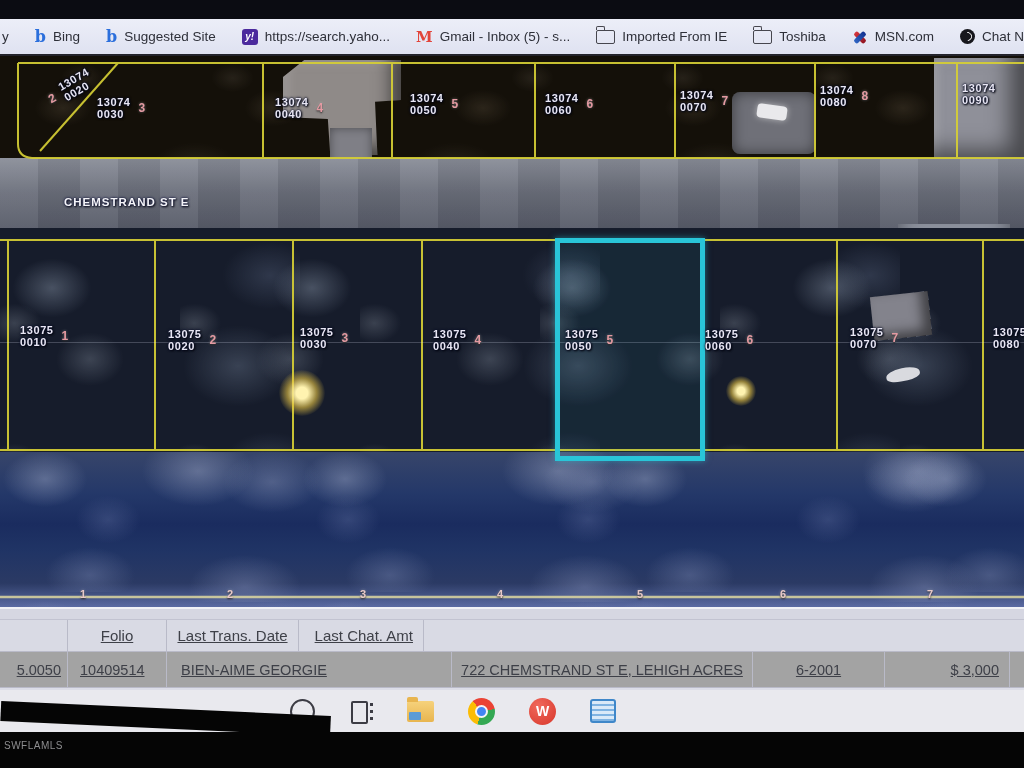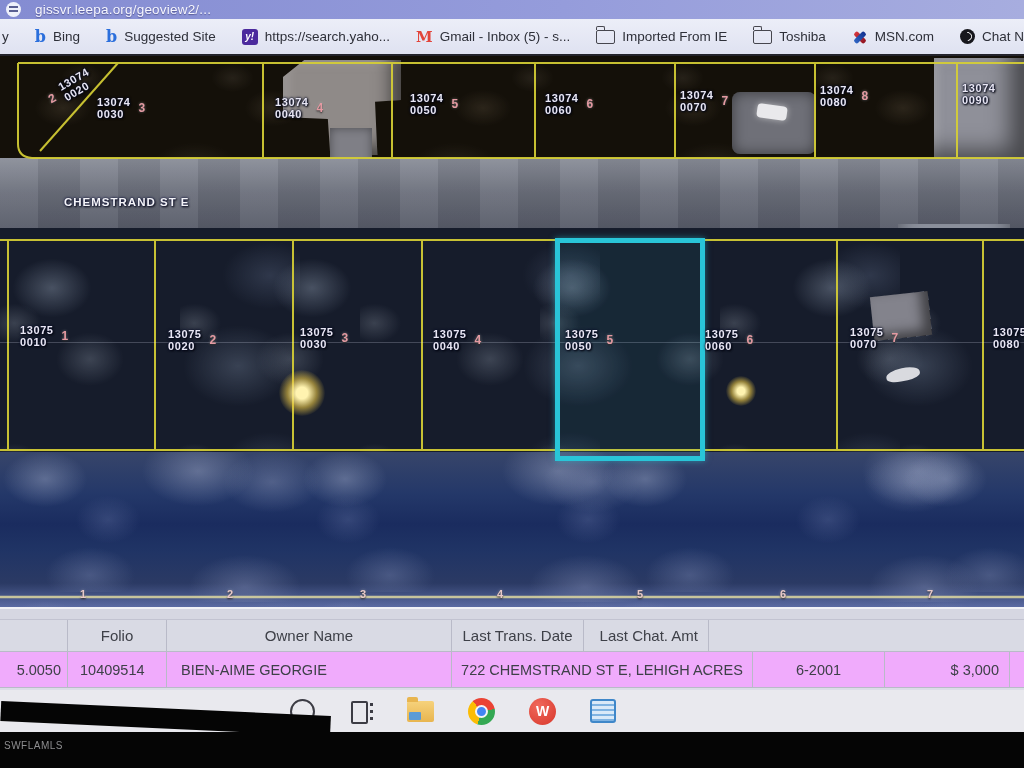--- a/index.html
+++ b/index.html
@@ -151,10 +151,6 @@
 
 <div id="screen">
 
-  <div class="urlbar">
-    <span class="site-icon"></span>
-    <span class="url-text">gissvr.leepa.org/geoview2/...</span>
-  </div>
 
   <div class="bookmarks">
     <div class="bm">

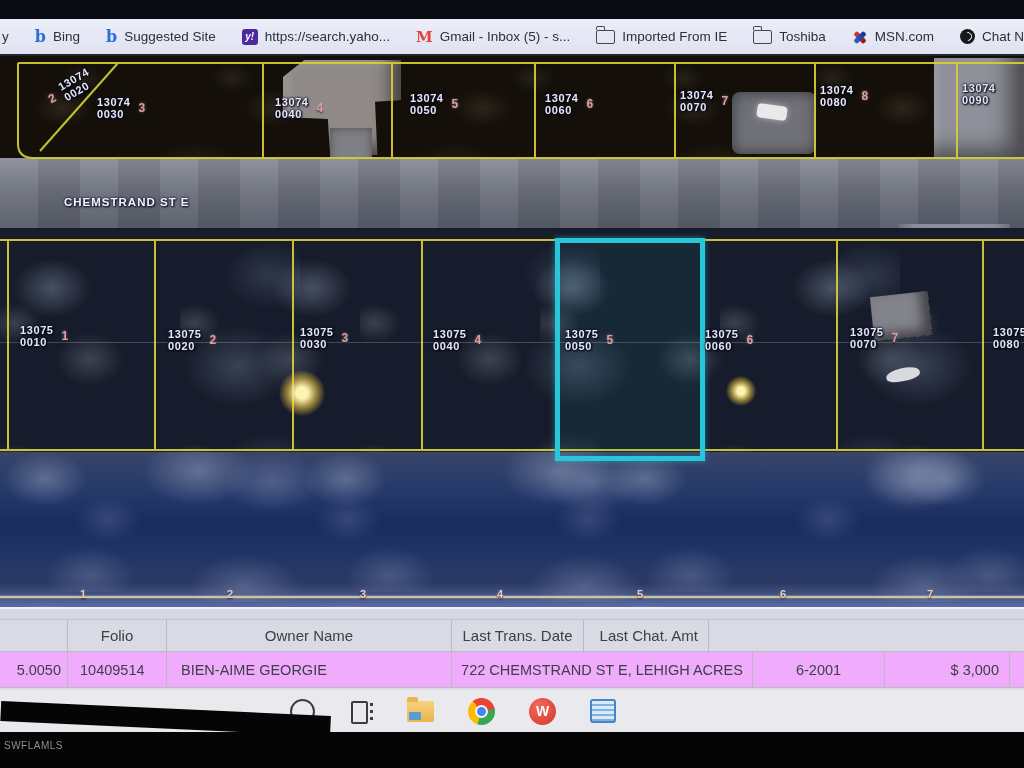--- a/index.html
+++ b/index.html
@@ -105,7 +105,7 @@
   .datatable{position:absolute;left:0;top:607px;width:1024px;height:83px;background:#dcdde7;
     border-top:2px solid #f0f1f6;color:#3e4048;}
   .t-strip{height:10px;background:#d6d7e2;border-bottom:1px solid #c2c3d1;}
-  .t-row{display:flex;width:1024px;box-sizing:border-box;}
+  .t-row{display:flex;width:1024px;box-sizing:border-box;text-decoration:underline;}
   .t-head .t-cell{height:32px;background:#d9dae4;font-size:15px;}
   .t-data .t-cell{height:36px;background:#f0abfc;font-size:14.5px;}
   .t-cell{box-sizing:border-box;border-right:1px solid #b9bac8;border-bottom:1px solid #b9bac8;

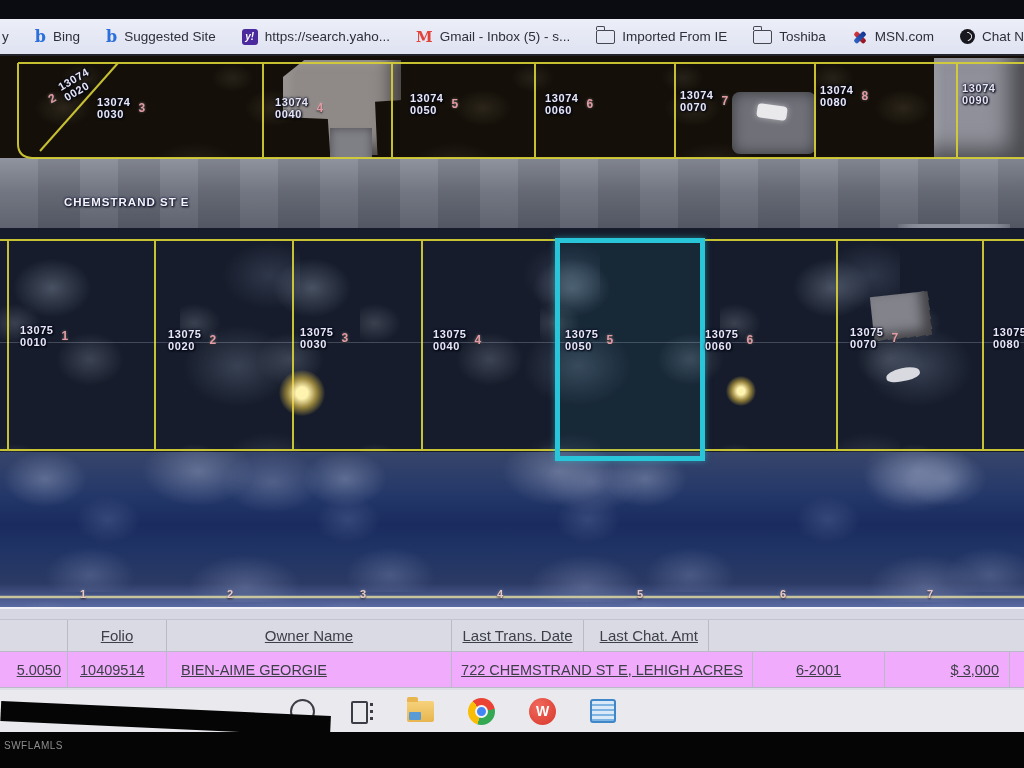--- a/index.html
+++ b/index.html
@@ -363,7 +363,6 @@
     <div class="t-row t-head">
       <div class="t-cell c0"></div>
       <div class="t-cell c1">Folio</div>
-      <div class="t-cell c2">Owner Name</div>
       <div class="t-cell c4">Last Trans. Date</div>
       <div class="t-cell c5">Last Chat. Amt</div>
       <div class="t-cell c6"></div>

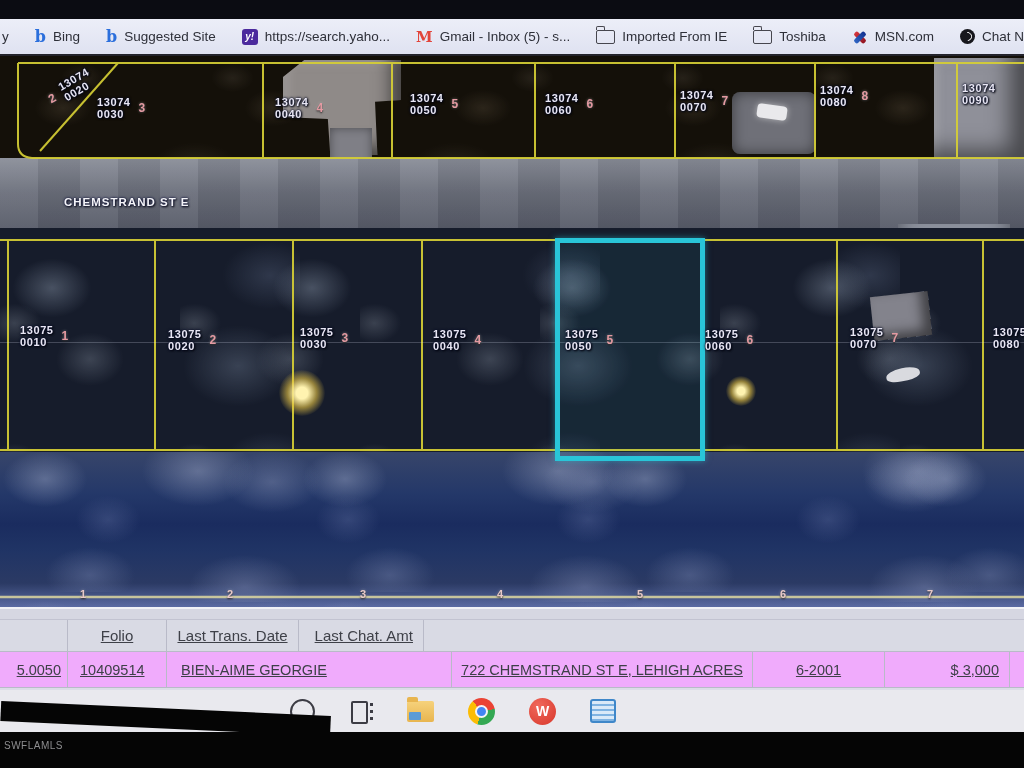--- a/index.html
+++ b/index.html
@@ -107,7 +107,7 @@
   .t-strip{height:10px;background:#d6d7e2;border-bottom:1px solid #c2c3d1;}
   .t-row{display:flex;width:1024px;box-sizing:border-box;text-decoration:underline;}
   .t-head .t-cell{height:32px;background:#d9dae4;font-size:15px;}
-  .t-data .t-cell{height:36px;background:#f0abfc;font-size:14.5px;}
+  .t-data .t-cell{height:36px;background:#a3a3a3;font-size:14.5px;}
   .t-cell{box-sizing:border-box;border-right:1px solid #b9bac8;border-bottom:1px solid #b9bac8;
     display:flex;align-items:center;justify-content:center;padding:0 6px;overflow:hidden;white-space:nowrap;}
   .c0{width:68px;justify-content:flex-end;}

